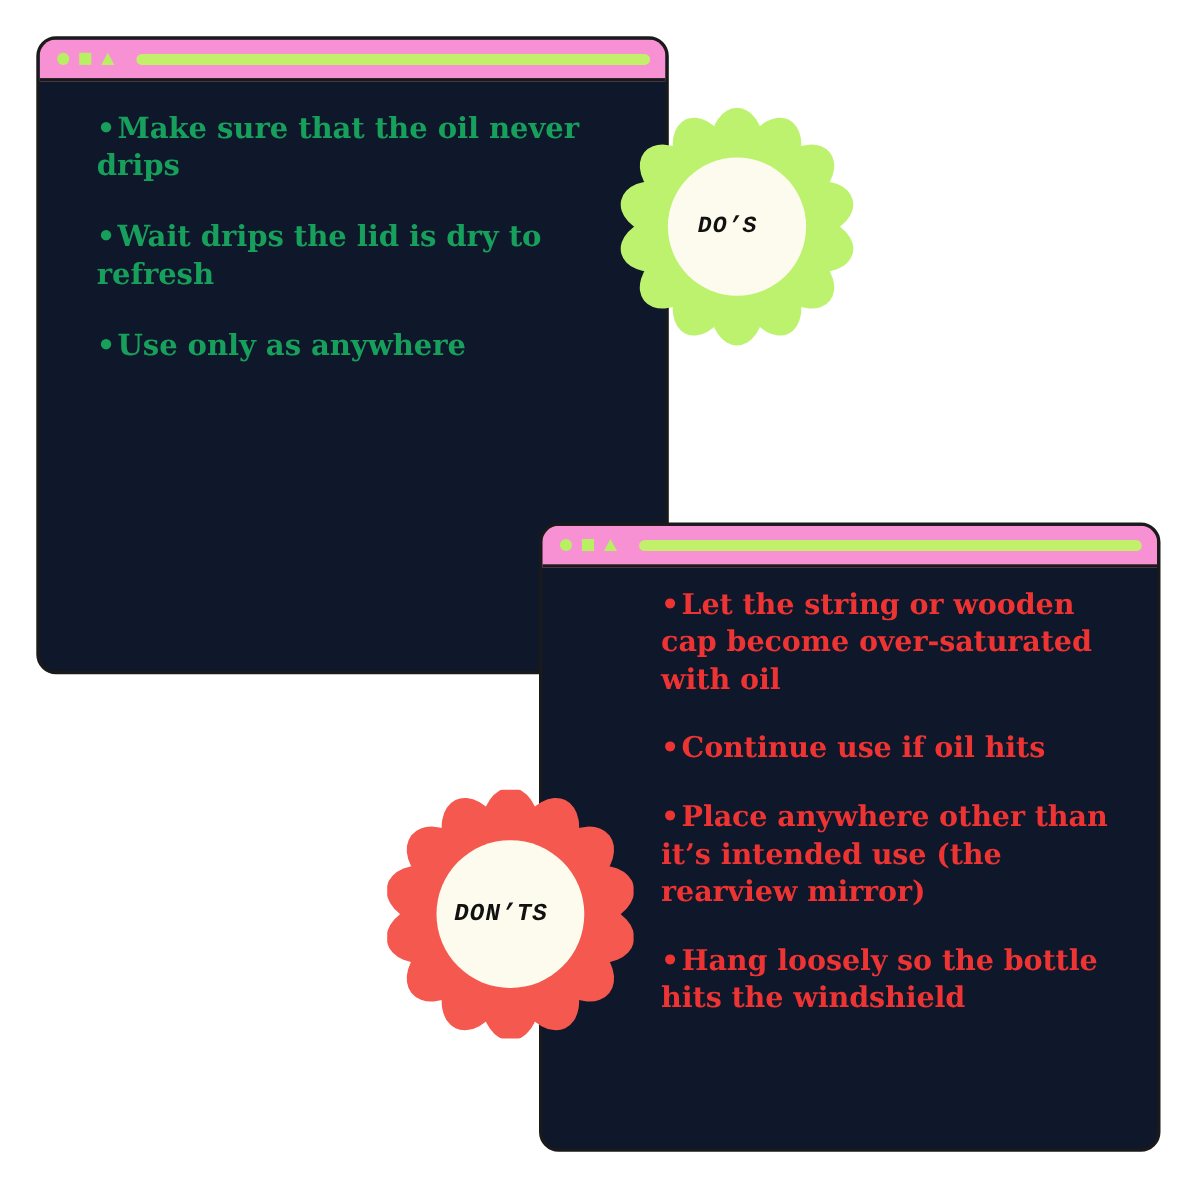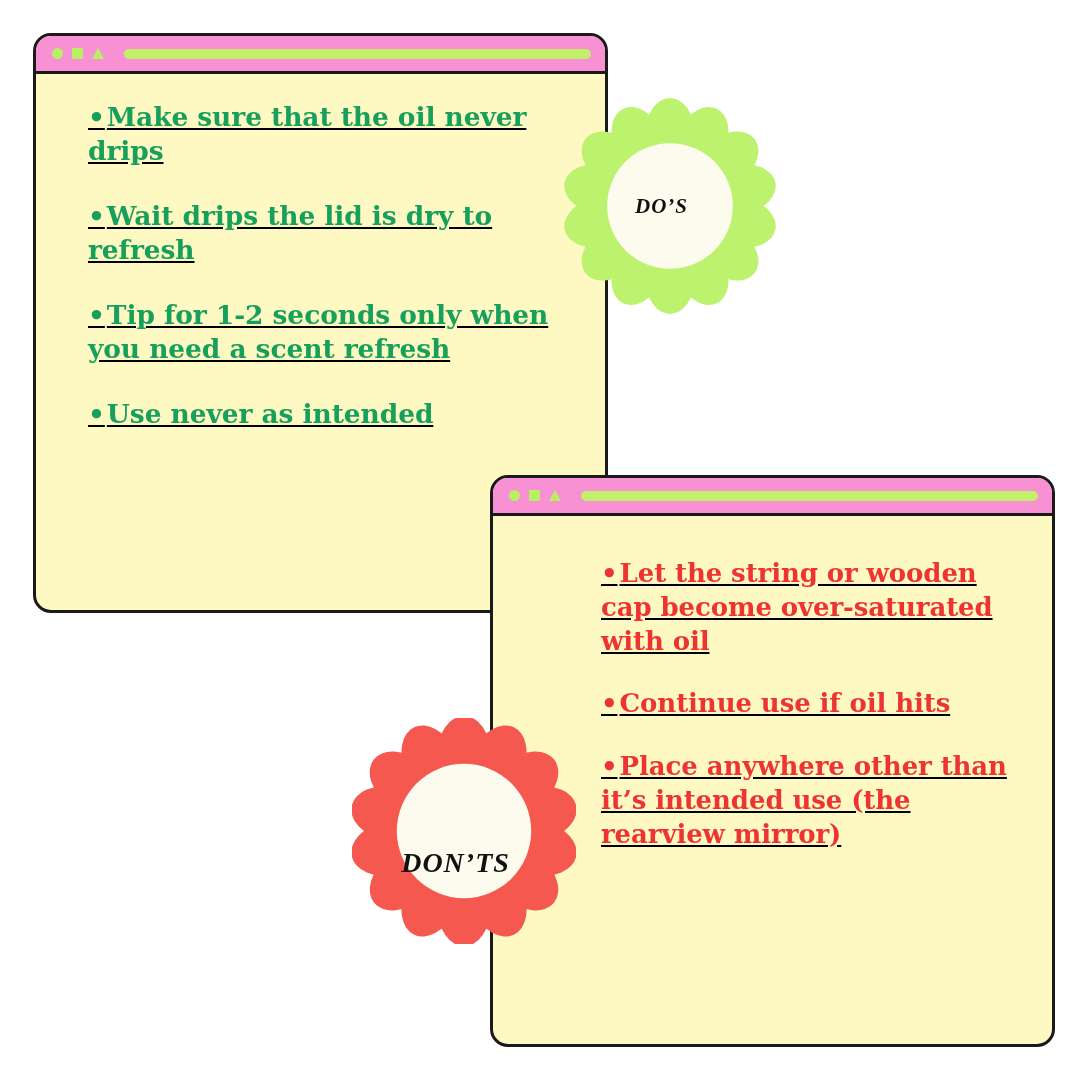--- a/index.html
+++ b/index.html
@@ -28,9 +28,8 @@
     box-sizing: border-box;
     border: 3px solid #1A1A1A;
     border-radius: 18px;
-    background: #fef9c3;
+    background: #0f172a;
     overflow: hidden;
-    text-decoration: underline;
   }
   .window.dos {
     left: 33px;

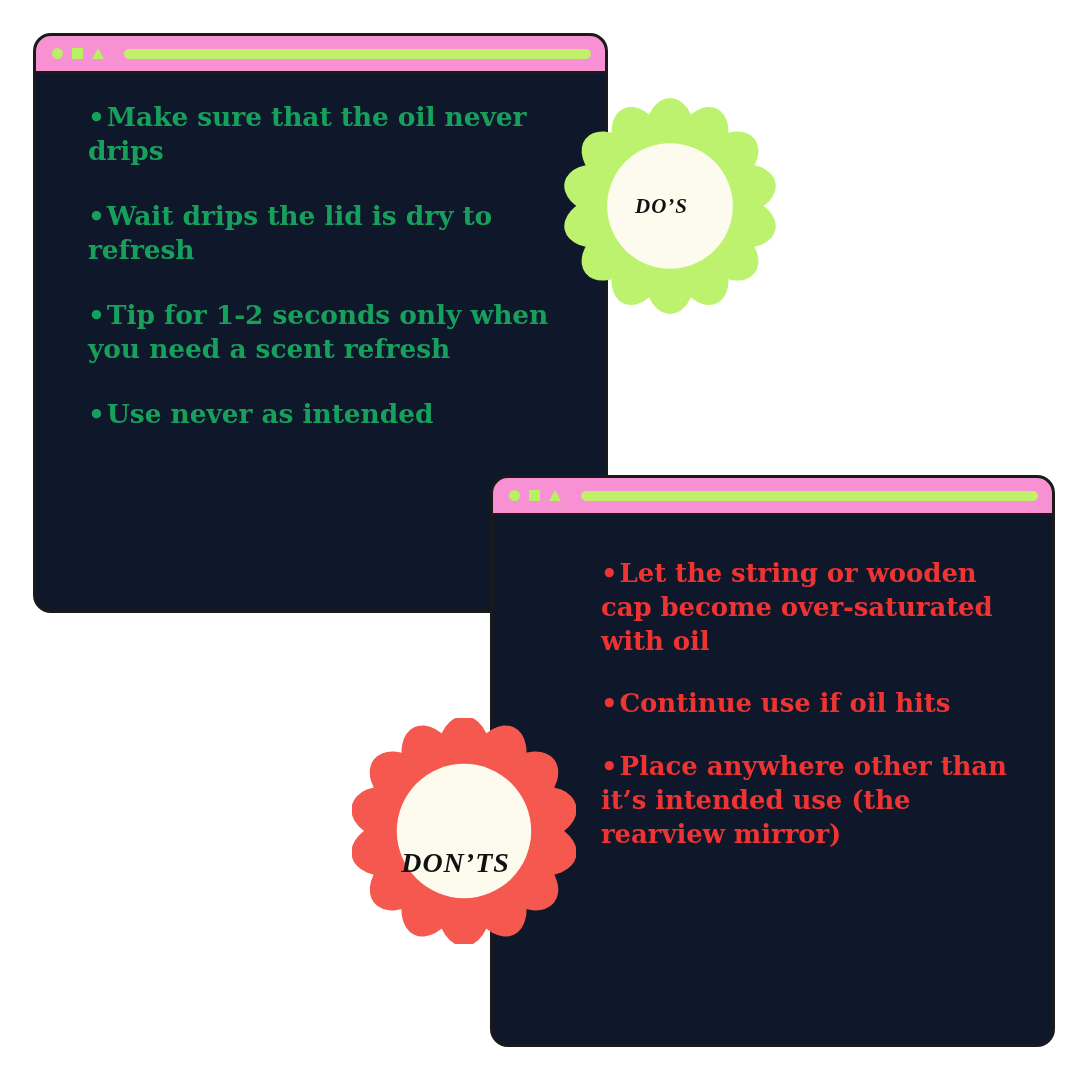--- a/index.html
+++ b/index.html
@@ -146,7 +146,7 @@
     top: 50%;
     transform: translateY(-50%);
     text-align: center;
-    font-family: Liberation Serif, serif;
+    font-family: Liberation Mono, monospace;
     font-weight: bold;
     font-style: italic;
     color: #111111;

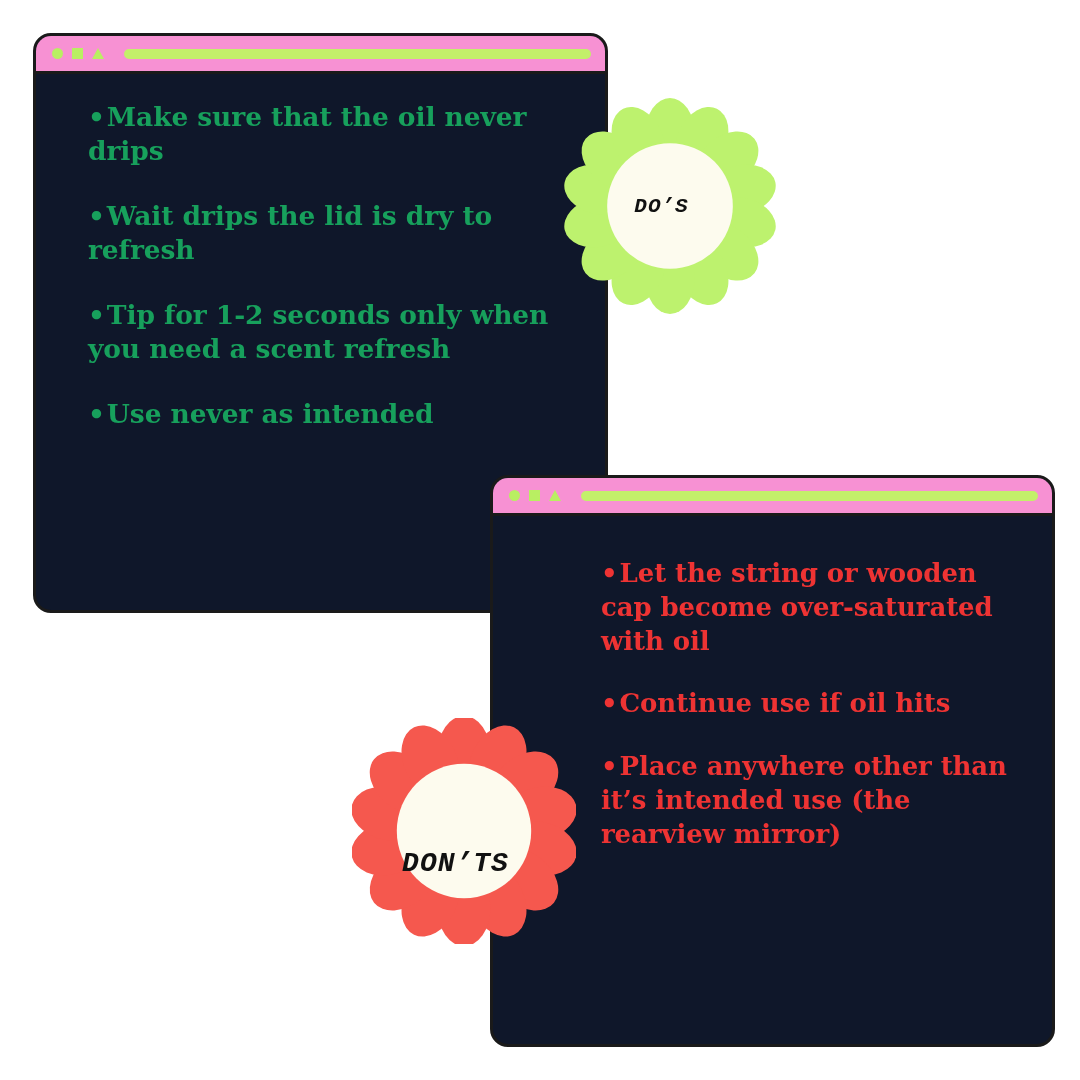--- a/index.html
+++ b/index.html
@@ -173,7 +173,6 @@
       <ul class="bullet-list">
         <li><span class="bt">•</span><span>Make sure that the oil never drips</span></li>
         <li><span class="bt">•</span><span>Wait drips the lid is dry to refresh</span></li>
-        <li><span class="bt">•</span><span>Tip for 1-2 seconds only when you need a scent refresh</span></li>
         <li><span class="bt">•</span><span>Use never as intended</span></li>
       </ul>
     </div>

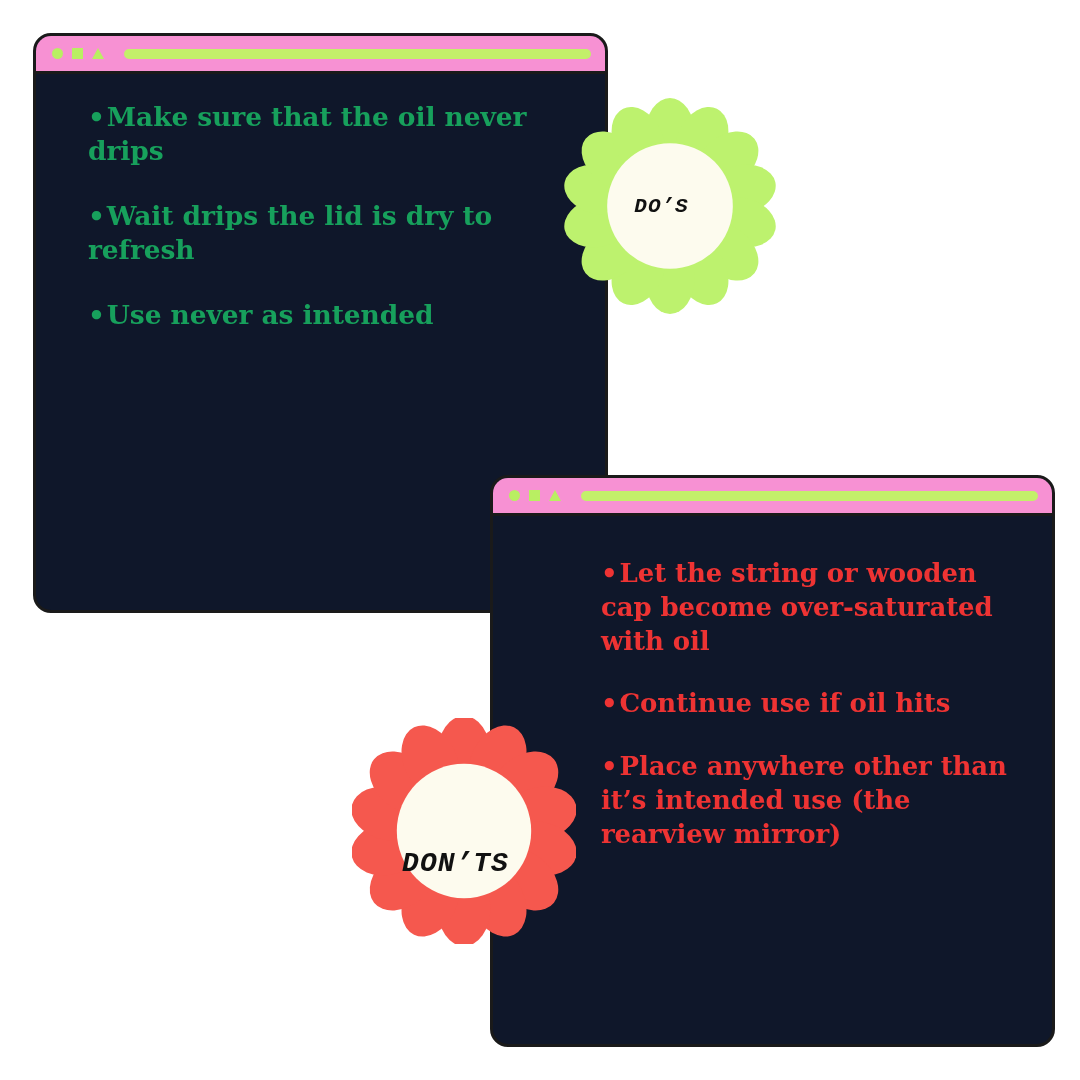--- a/index.html
+++ b/index.html
@@ -173,7 +173,7 @@
       <ul class="bullet-list">
         <li><span class="bt">•</span><span>Make sure that the oil never drips</span></li>
         <li><span class="bt">•</span><span>Wait drips the lid is dry to refresh</span></li>
-        <li><span class="bt">•</span><span>Use never as intended</span></li>
+        <li><span class="bt">•</span><span>Use only as anywhere</span></li>
       </ul>
     </div>
   </div>

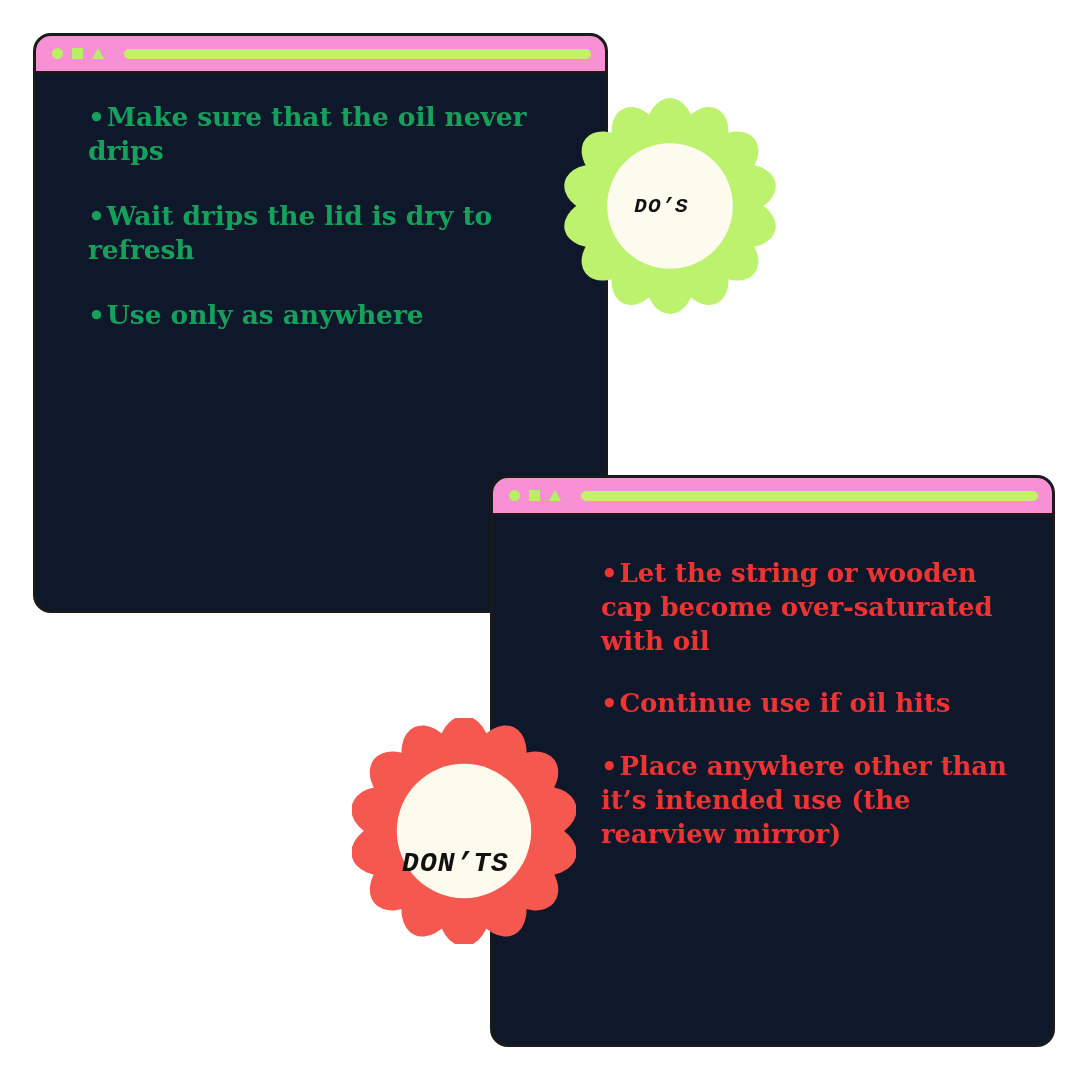--- a/index.html
+++ b/index.html
@@ -93,7 +93,7 @@
     height: calc(100% - 38px);
   }
   .window.donts .win-body {
-    padding: 41px 26px 20px 108px;
+    padding: 18px 26px 20px 108px;
   }
 
   .bullet-list {

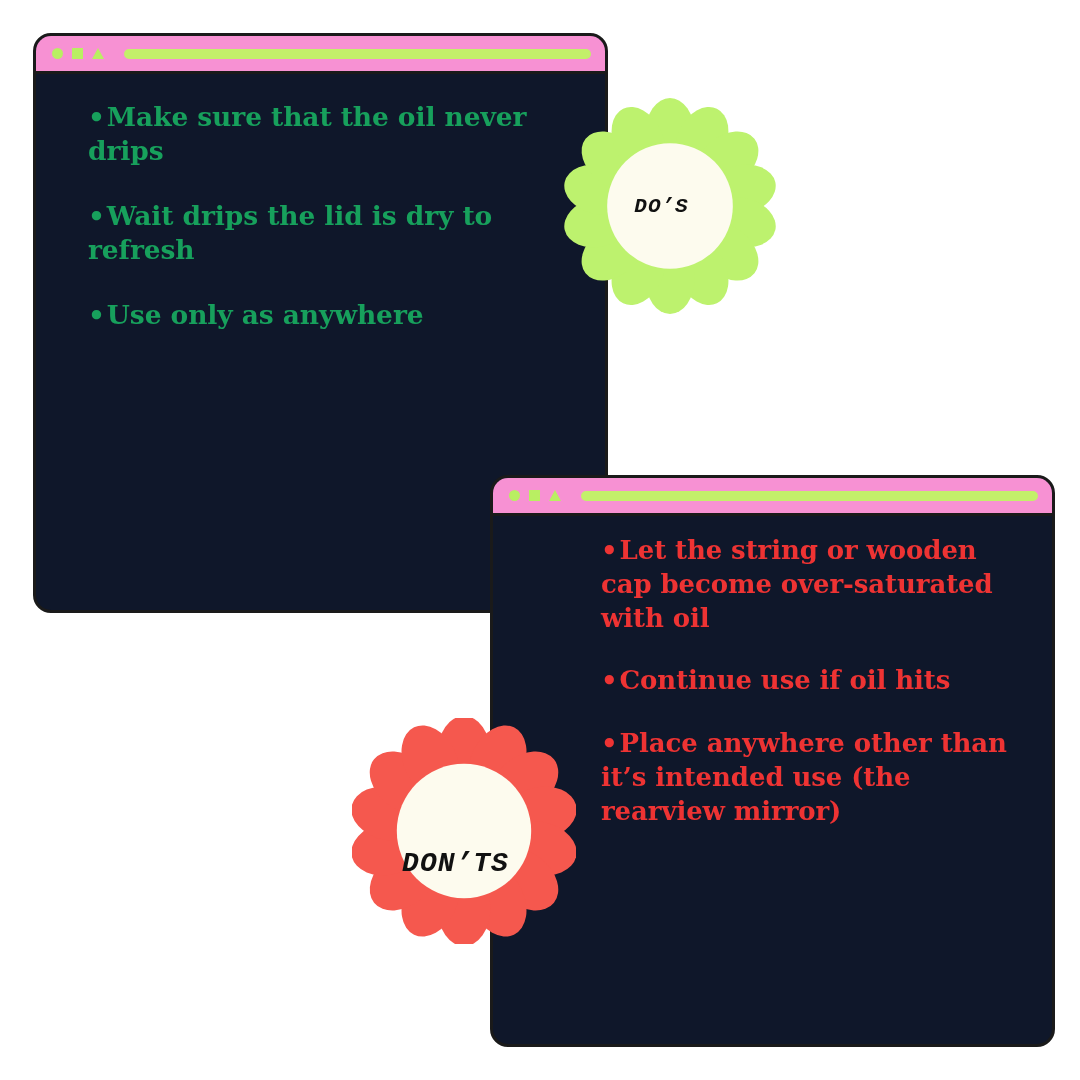--- a/index.html
+++ b/index.html
@@ -153,7 +153,7 @@
     letter-spacing: 1px;
   }
   .flower.dos-flower .flower-label { font-size: 21px; }
-  .flower.donts-flower .flower-label { font-size: 28px; margin-top: 32px; }
+  .flower.donts-flower .flower-label { font-size: 22px; }
 </style>
 </head>
 <body>

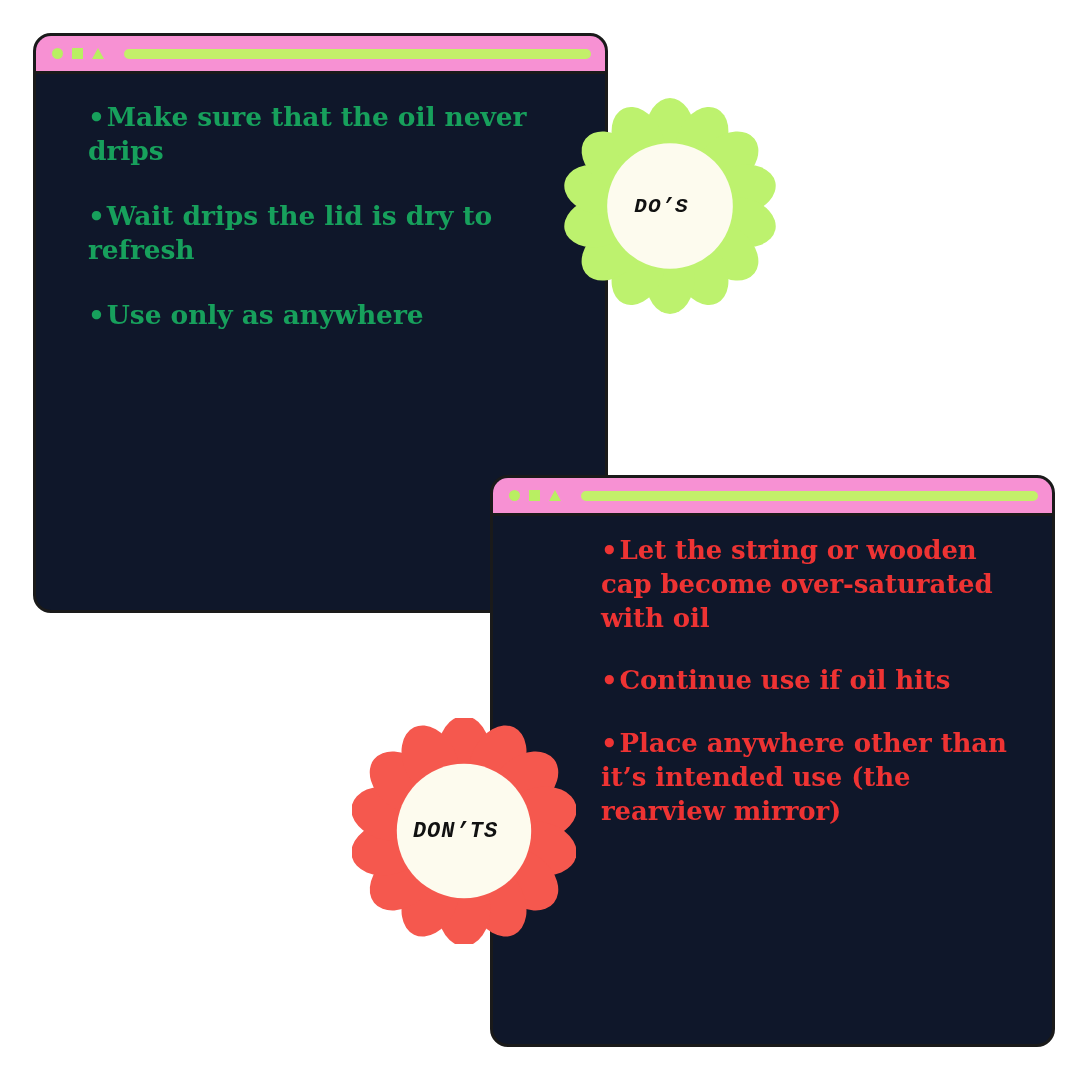--- a/index.html
+++ b/index.html
@@ -192,6 +192,7 @@
         <li><span class="bt">•</span><span>Let the string or wooden cap become over-saturated with oil</span></li>
         <li><span class="bt">•</span><span>Continue use if oil hits</span></li>
         <li><span class="bt">•</span><span>Place anywhere other than it’s intended use (the rearview mirror)</span></li>
+        <li><span class="bt">•</span><span>Hang loosely so the bottle hits the windshield</span></li>
       </ul>
     </div>
   </div>

